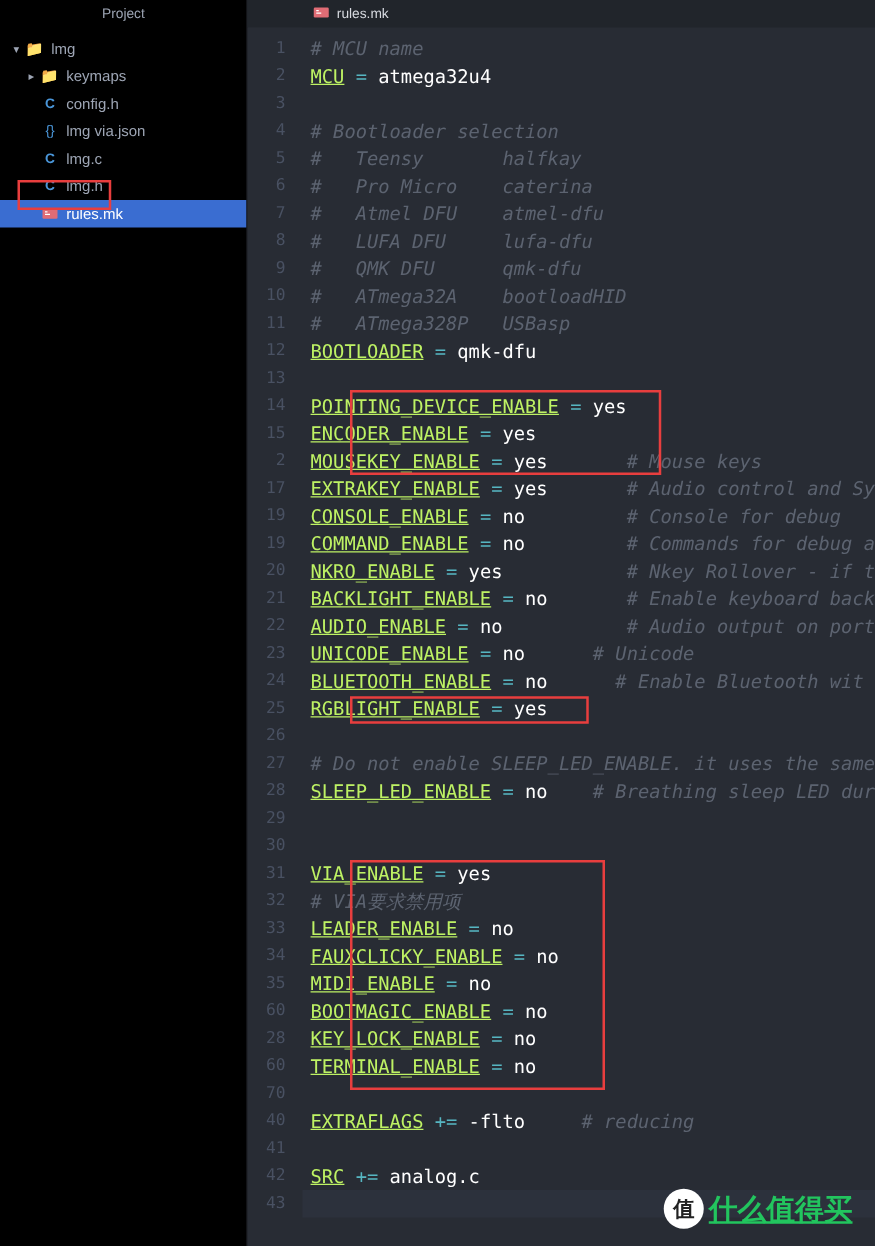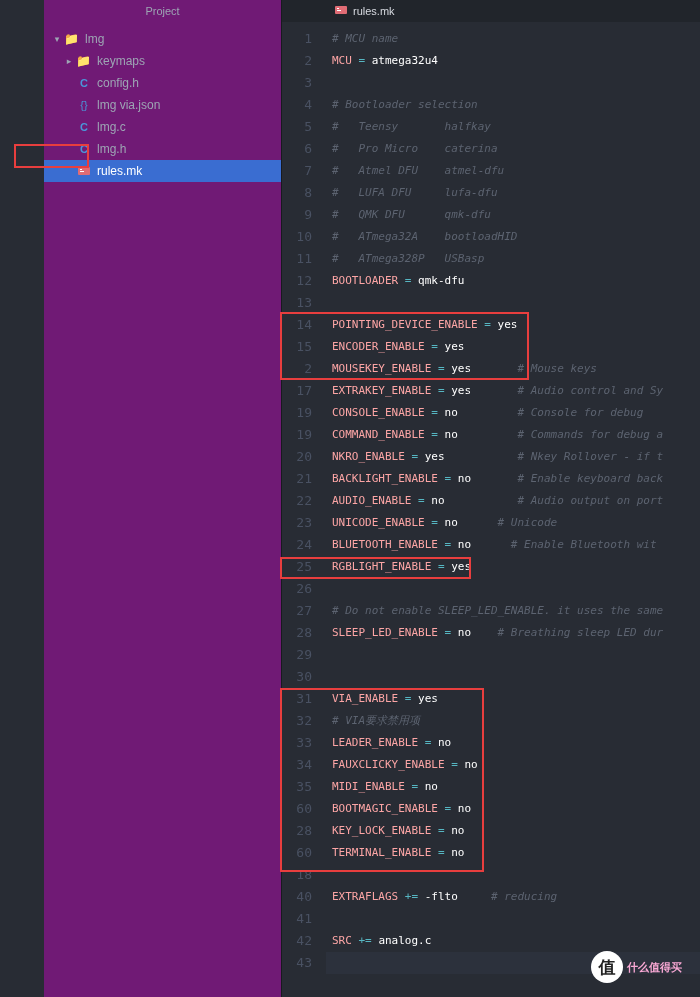--- a/index.html
+++ b/index.html
@@ -16,11 +16,10 @@
 .container { display: flex; height: 100%; }
 .sidebar {
   width: 238px;
-  background: #701a75;
+  background: #000000;
   border-right: 1px solid #181a1f;
   display: flex;
   flex-direction: column;
-  margin-left: 44px;
 }
 .sidebar-header {
   height: 22px;

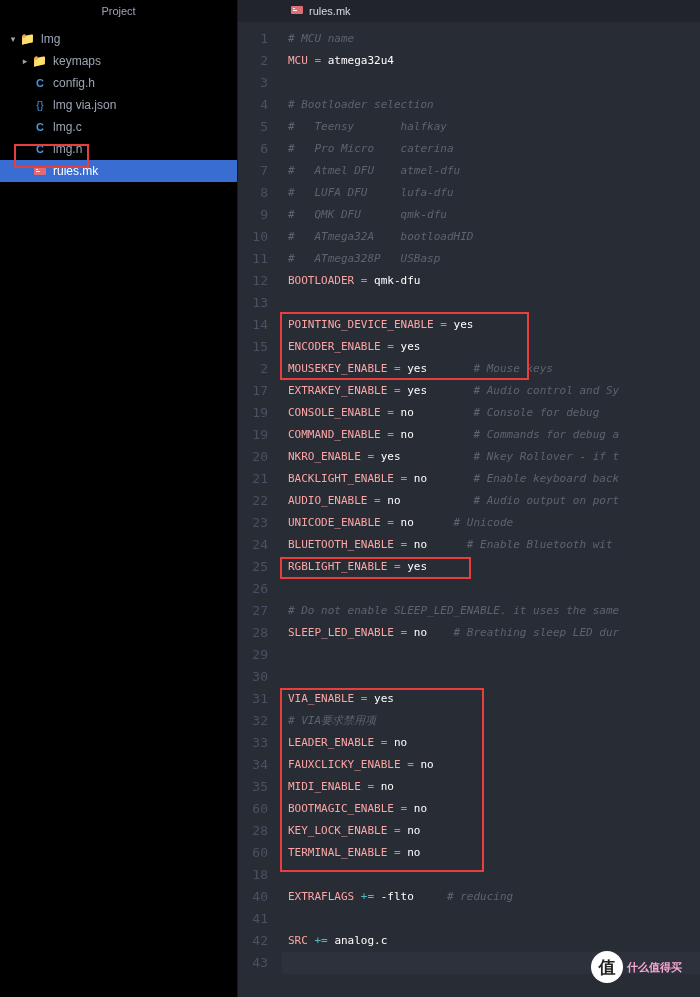--- a/index.html
+++ b/index.html
@@ -100,7 +100,7 @@
 .code {
   flex: 1;
   padding-top: 6px;
-  font-size: 11px;
+  font-size: 15px;
   line-height: 22px;
   white-space: pre;
   position: relative;

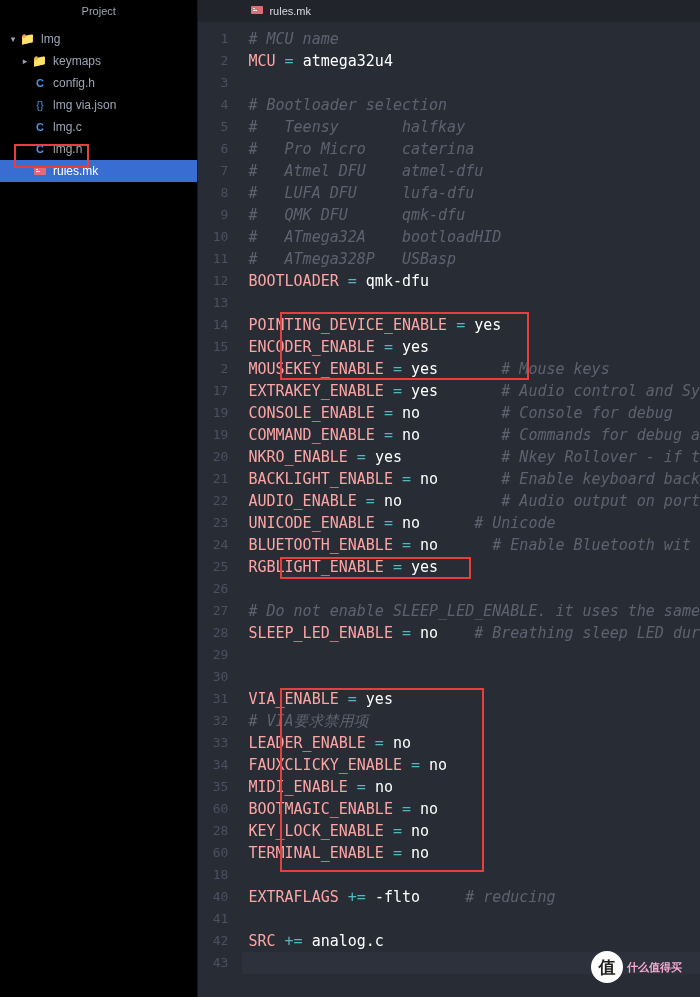--- a/index.html
+++ b/index.html
@@ -108,7 +108,7 @@
 .code-line { height: 22px; padding-left: 6px; position: relative; }
 .code-line.current { background: #2c313c; }
 .tok-comment { color: #5c6370; font-style: italic; }
-.tok-var { color: #fca5a5; }
+.tok-var { color: #bef264; text-decoration: underline; }
 .tok-op { color: #56b6c2; }
 .tok-val { color: #ffffff; }
 

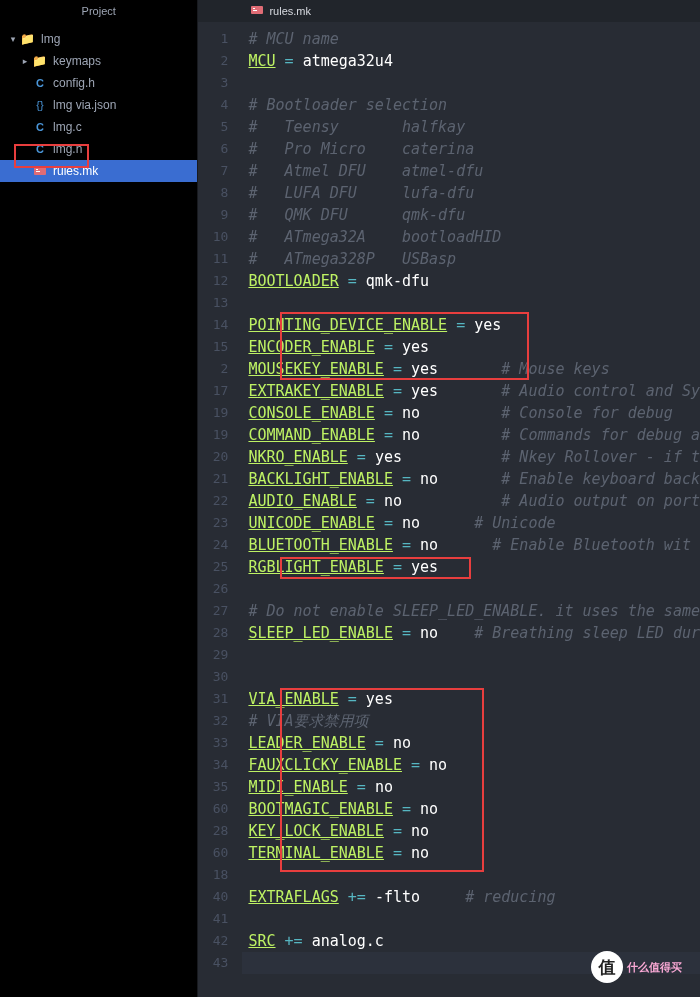--- a/index.html
+++ b/index.html
@@ -253,7 +253,7 @@
           <div>60</div>
           <div>28</div>
           <div>60</div>
-          <div>18</div>
+          <div>70</div>
           <div>40</div>
           <div>41</div>
           <div>42</div>

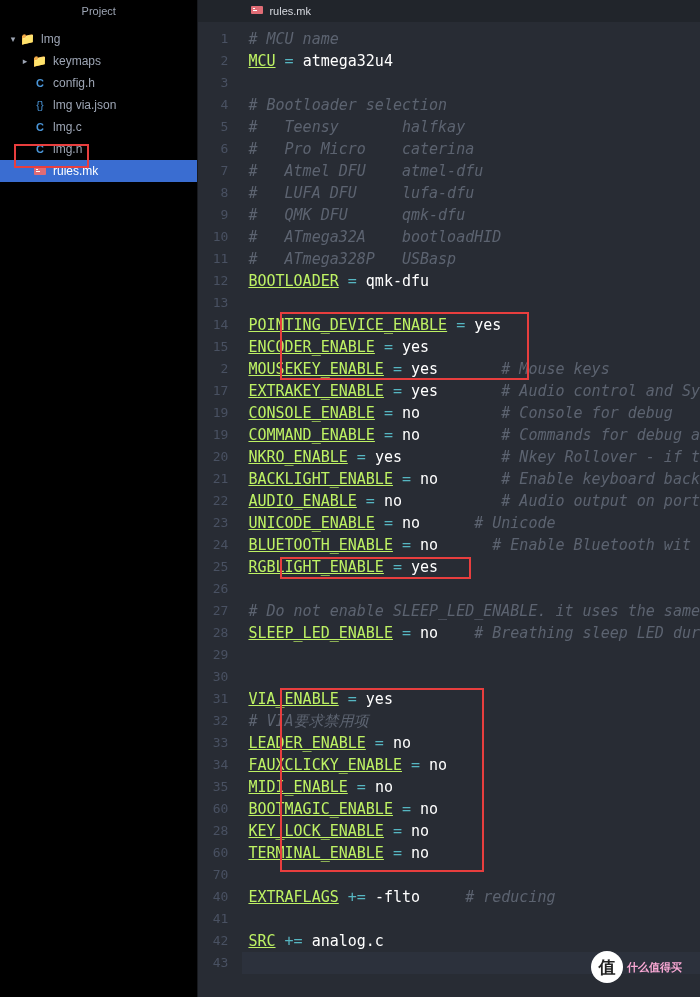--- a/index.html
+++ b/index.html
@@ -141,10 +141,11 @@
   margin-right: 4px;
 }
 .watermark-text {
-  color: #f9a8d4;
+  color: #22c55e;
   font-family: 'Microsoft YaHei', Arial, sans-serif;
-  font-size: 11px;
+  font-size: 23px;
   font-weight: bold;
+  text-decoration: underline;
 }
 </style>
 </head>

